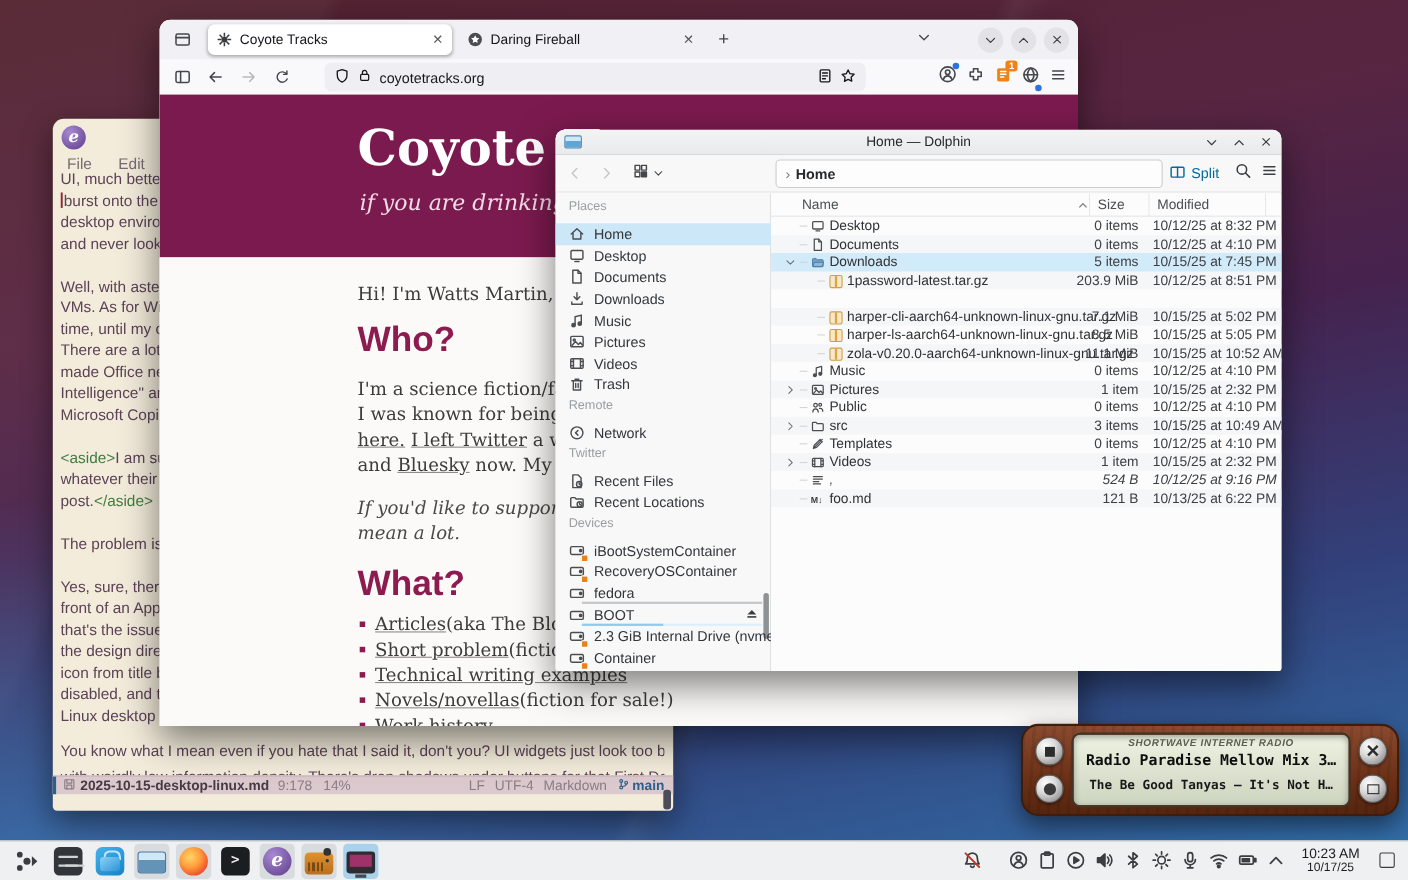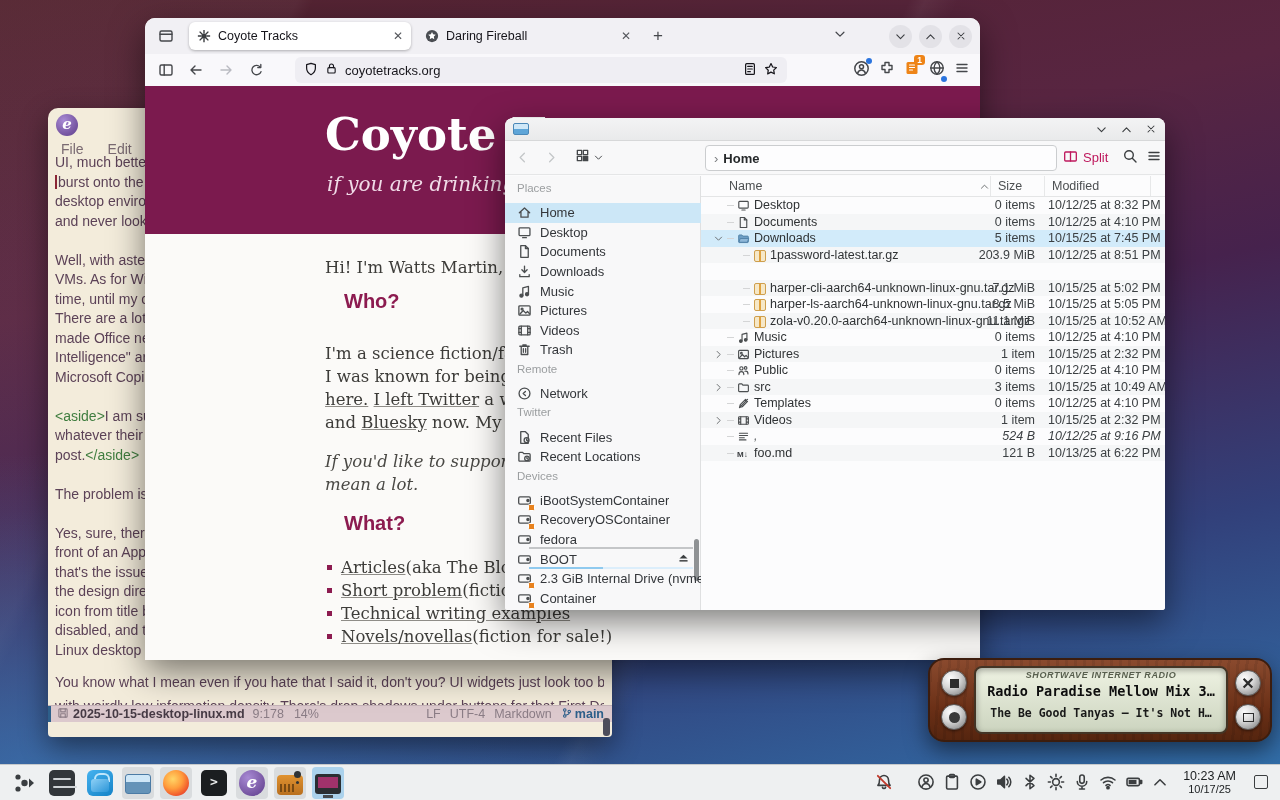--- a/index.html
+++ b/index.html
@@ -454,6 +454,7 @@
   <div id="dolphin" class="win">
     <div class="do-titlebar">
       <span class="do-appicon"></span>
+      <span class="do-title">Home — Dolphin</span>
       <span class="do-tbtns">
         <span>
             <span class="g-chevD" style="width: 13px; height: 13px; display: block;">

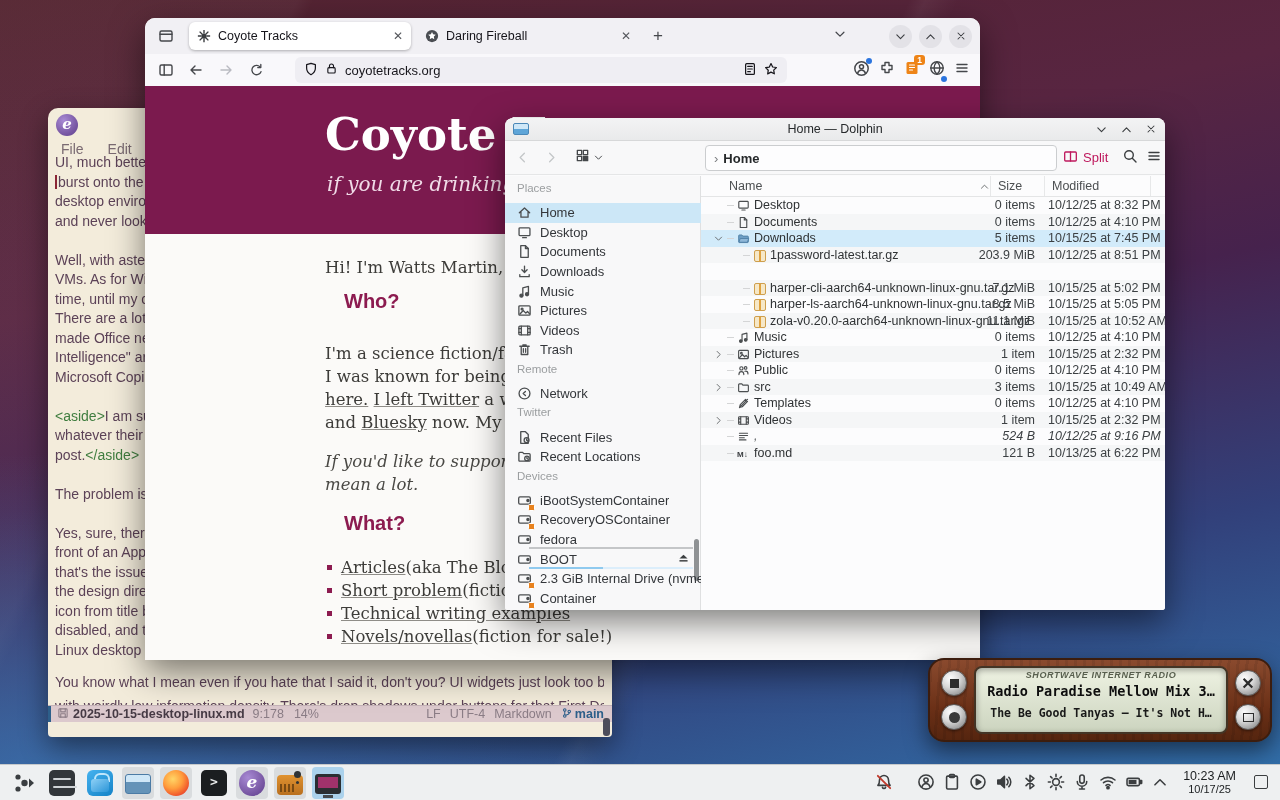--- a/index.html
+++ b/index.html
@@ -111,7 +111,7 @@
   .do-crumb b { font-weight:bold; }
   .do-crumb .chev { color:#7b7e80; }
   .do-split { position:absolute; left:558px; display:flex; align-items:center; gap:5px;
-    font-size:13px; color:#be185d; }
+    font-size:13px; color:#0369a1; }
   .do-search { position:absolute; left:617px; color:#3b3e40; }
   .do-menu { position:absolute; left:641px; color:#3b3e40; }
   .do-body { position:absolute; top:58px; left:0; right:0; bottom:0; }

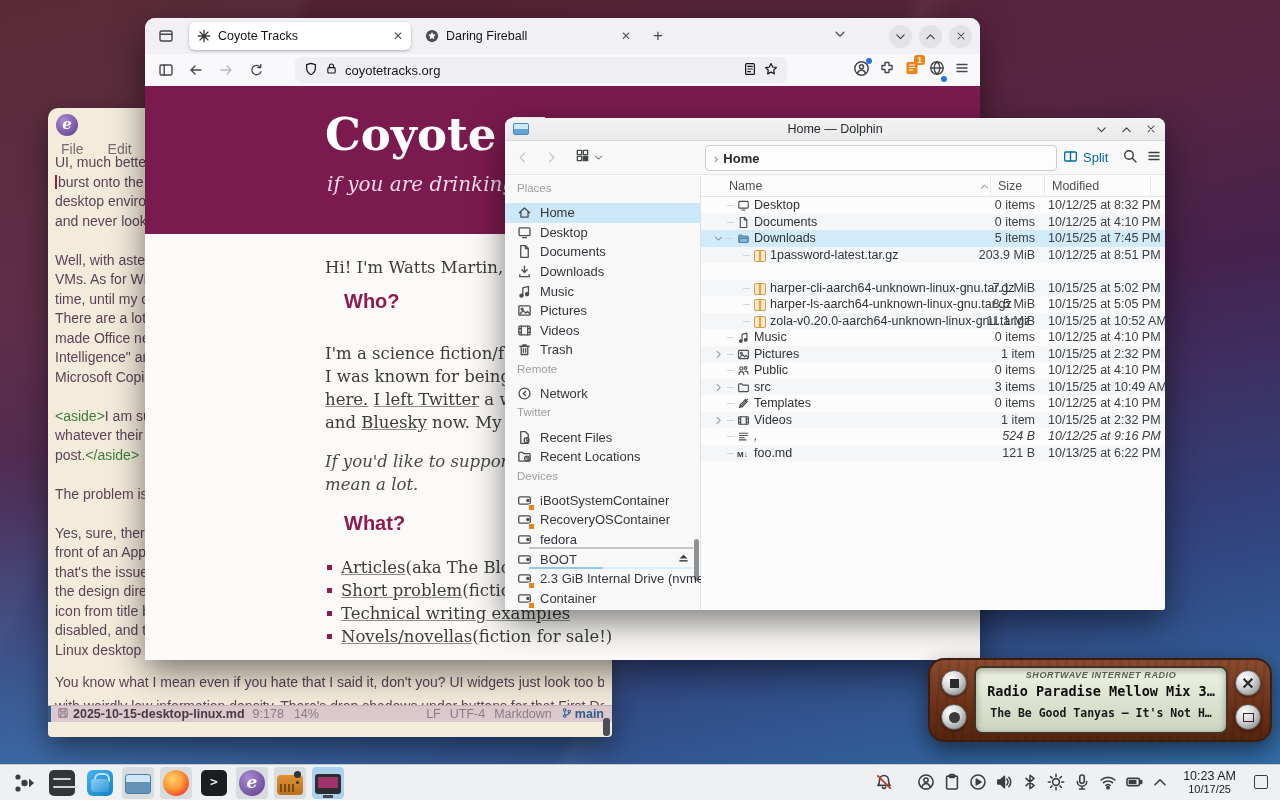--- a/index.html
+++ b/index.html
@@ -82,7 +82,7 @@
     font-family:"DejaVu Serif",serif; font-size:16.5px; }
   .ff-intro { position:absolute; left:180px; top:24px; white-space:nowrap; }
   .ff-h2 { position:absolute; left:180px; font-family:"Liberation Sans",sans-serif;
-    font-weight:bold; font-size:20px; color:#8c1b50;margin-left:19px; }
+    font-weight:bold; font-size:32px; color:#8c1b50; }
   #ff-who-lines { position:absolute; left:180px; top:108px; line-height:23px; white-space:nowrap; }
   .lnk { text-decoration:underline; text-decoration-color:#8f8d88; }
   #ff-support { position:absolute; left:180px; top:216px; line-height:23px;

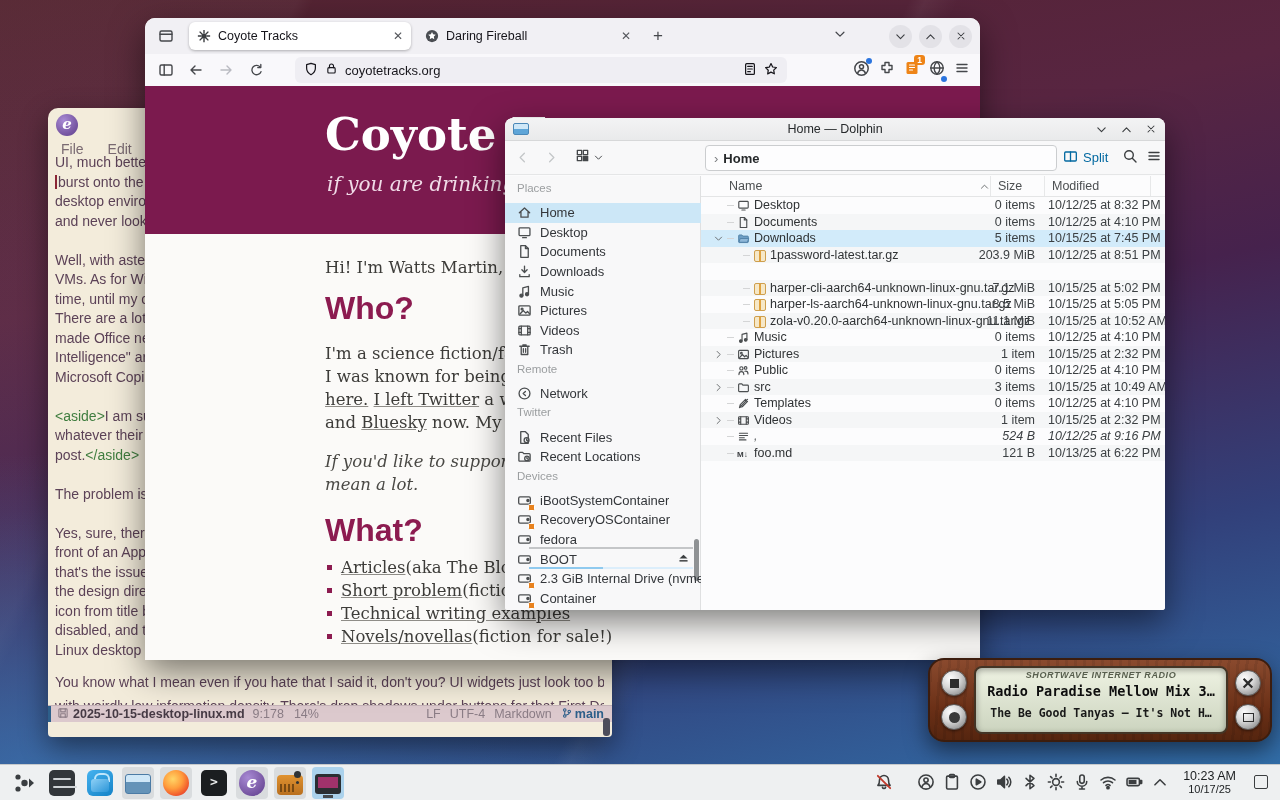--- a/index.html
+++ b/index.html
@@ -447,6 +447,11 @@
             <span class="lnk">Novels/novellas</span>
             <span> (fiction for sale!)</span>
           </div>
+          <div class="ff-li">
+            <span class="ff-bullet"></span>
+            <span class="lnk">Work history</span>
+            <span></span>
+          </div>
         </div>
     </div>
   </div>

